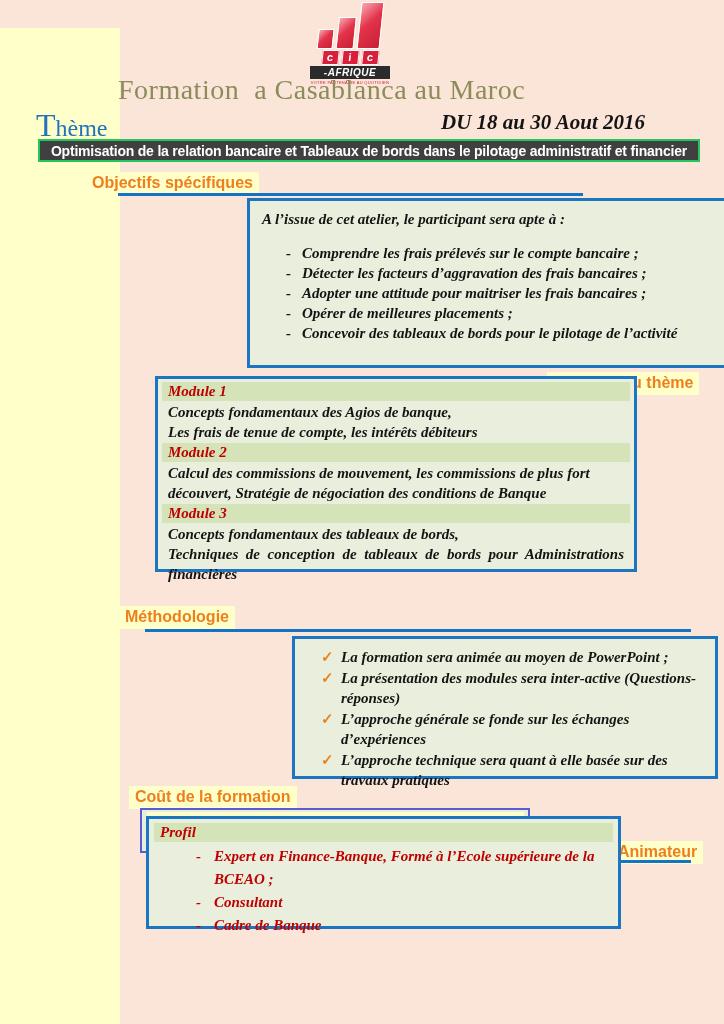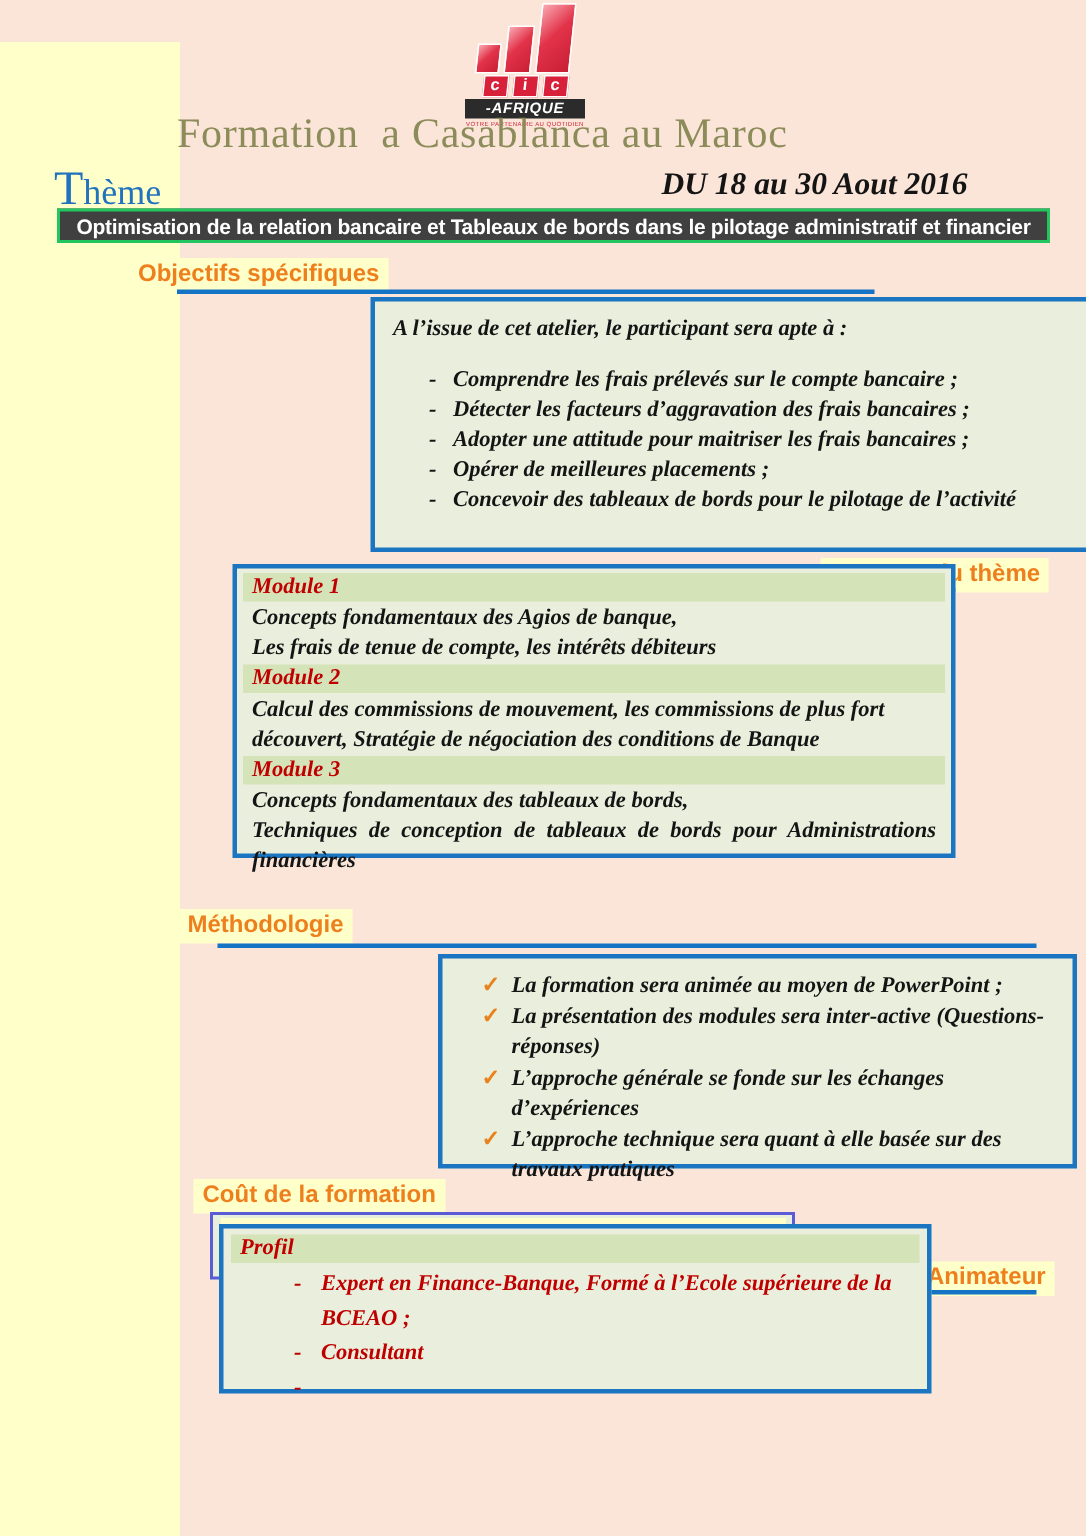--- a/index.html
+++ b/index.html
@@ -181,6 +181,7 @@
     </div>
     <div class="prow">
       <span class="dash">-</span>
+      <span class="dtext">Cadre de Banque</span>
     </div>
   </div>
 </div>

